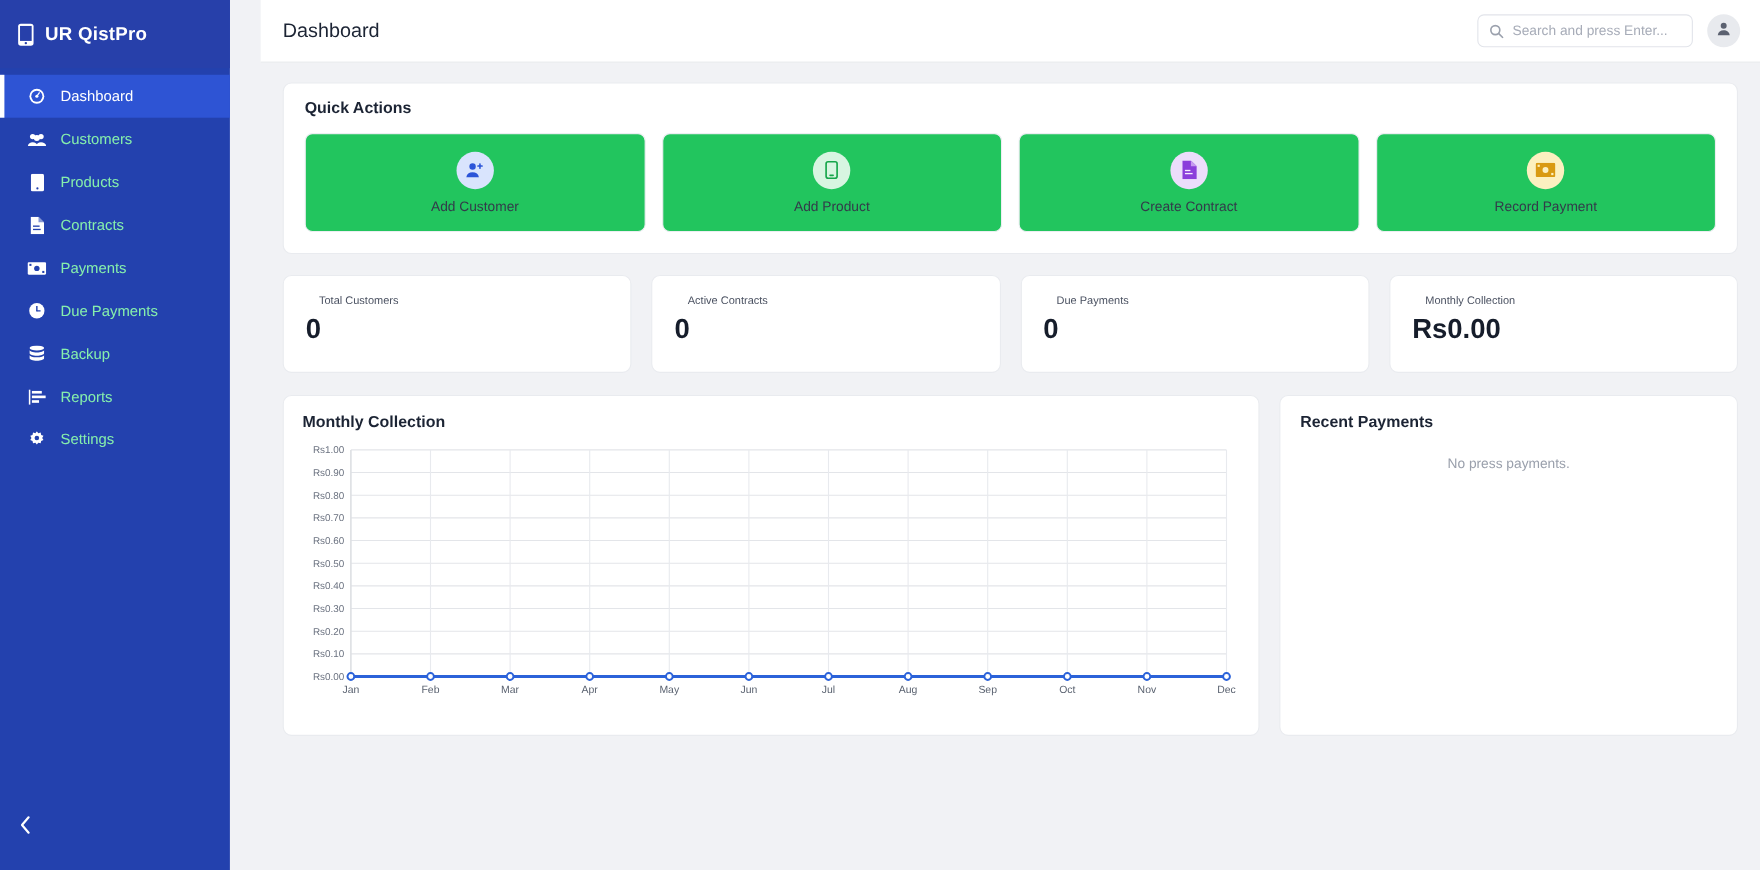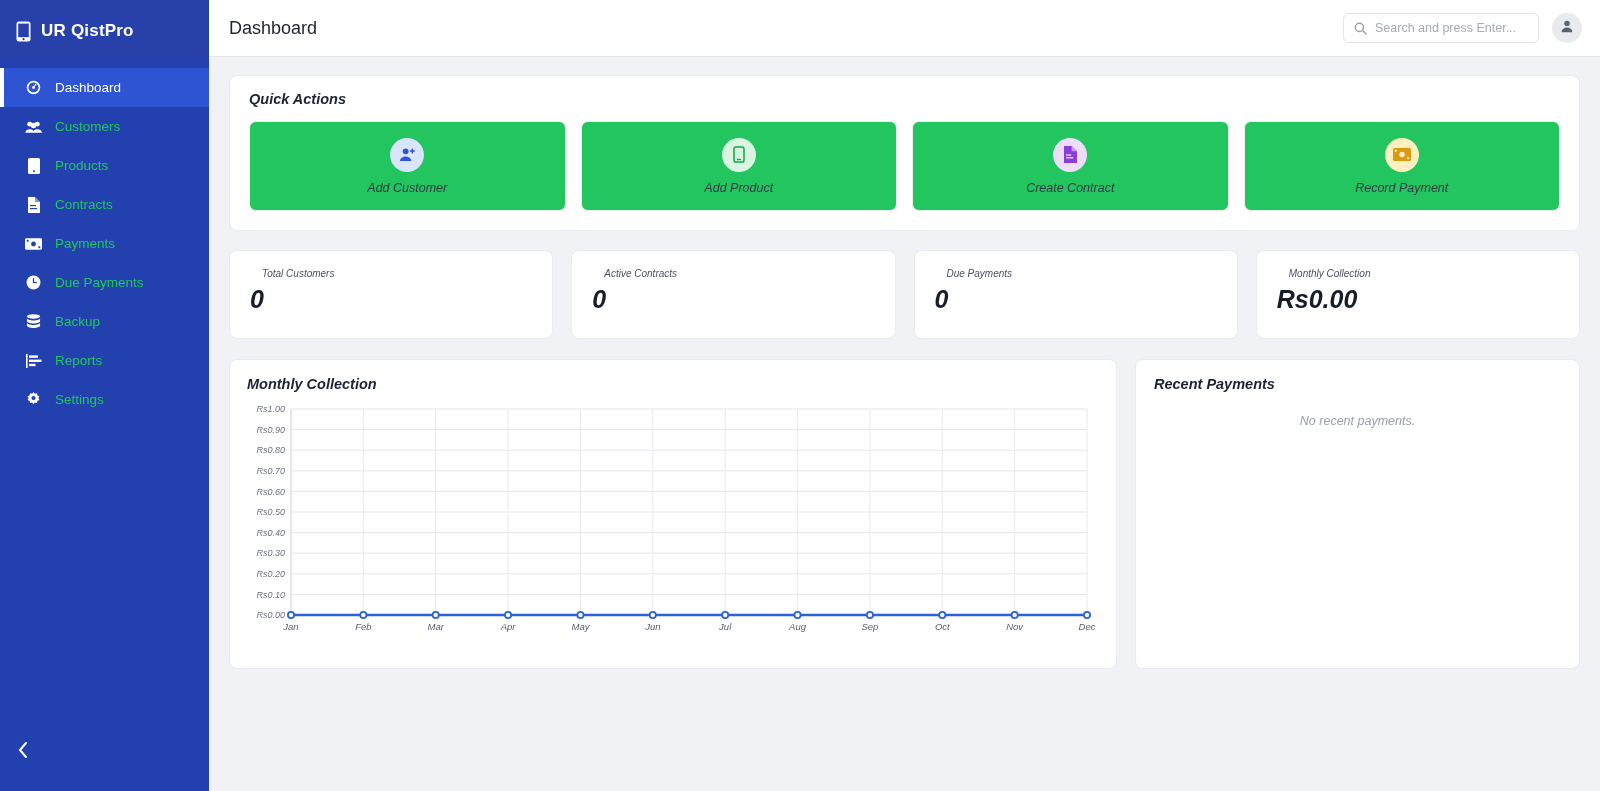--- a/index.html
+++ b/index.html
@@ -9,7 +9,7 @@
     background: #f1f2f5;
     overflow: hidden;
   }
-  .app { display: flex; width: 1600px; height: 791px; }
+  .app { display: flex; width: 1600px; height: 791px; gap: 28px; }
 
   
   .sidebar {

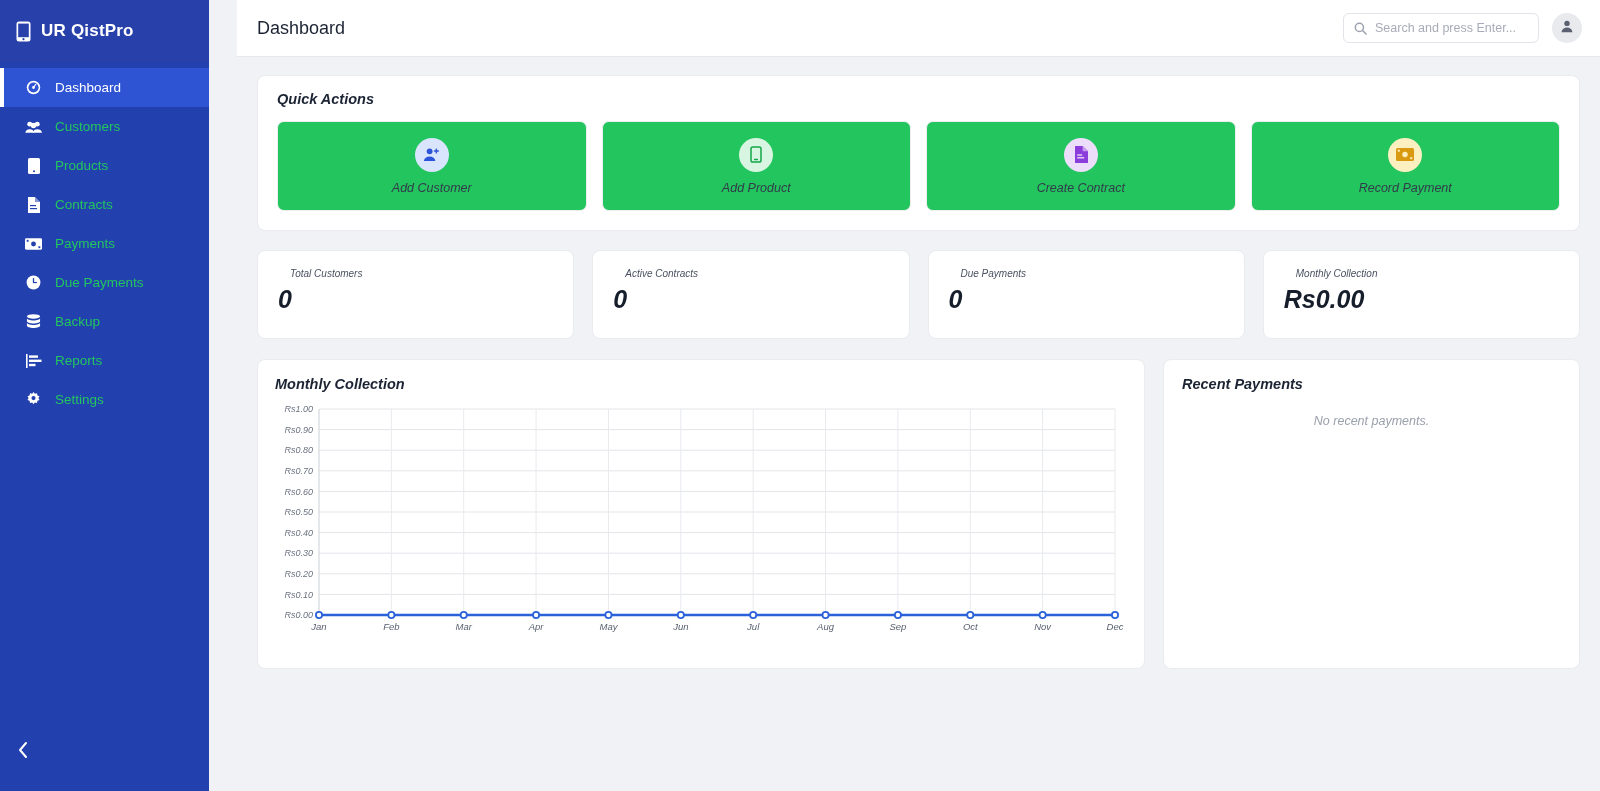--- a/index.html
+++ b/index.html
@@ -89,7 +89,7 @@
     color: #5b6170; cursor: pointer;
   }
 
-  .content { padding: 18px 20px 0 20px; overflow: hidden; font-style: italic; }
+  .content { padding: 18px 20px 0 20px; overflow: hidden; }
 
   .card {
     background: #ffffff;

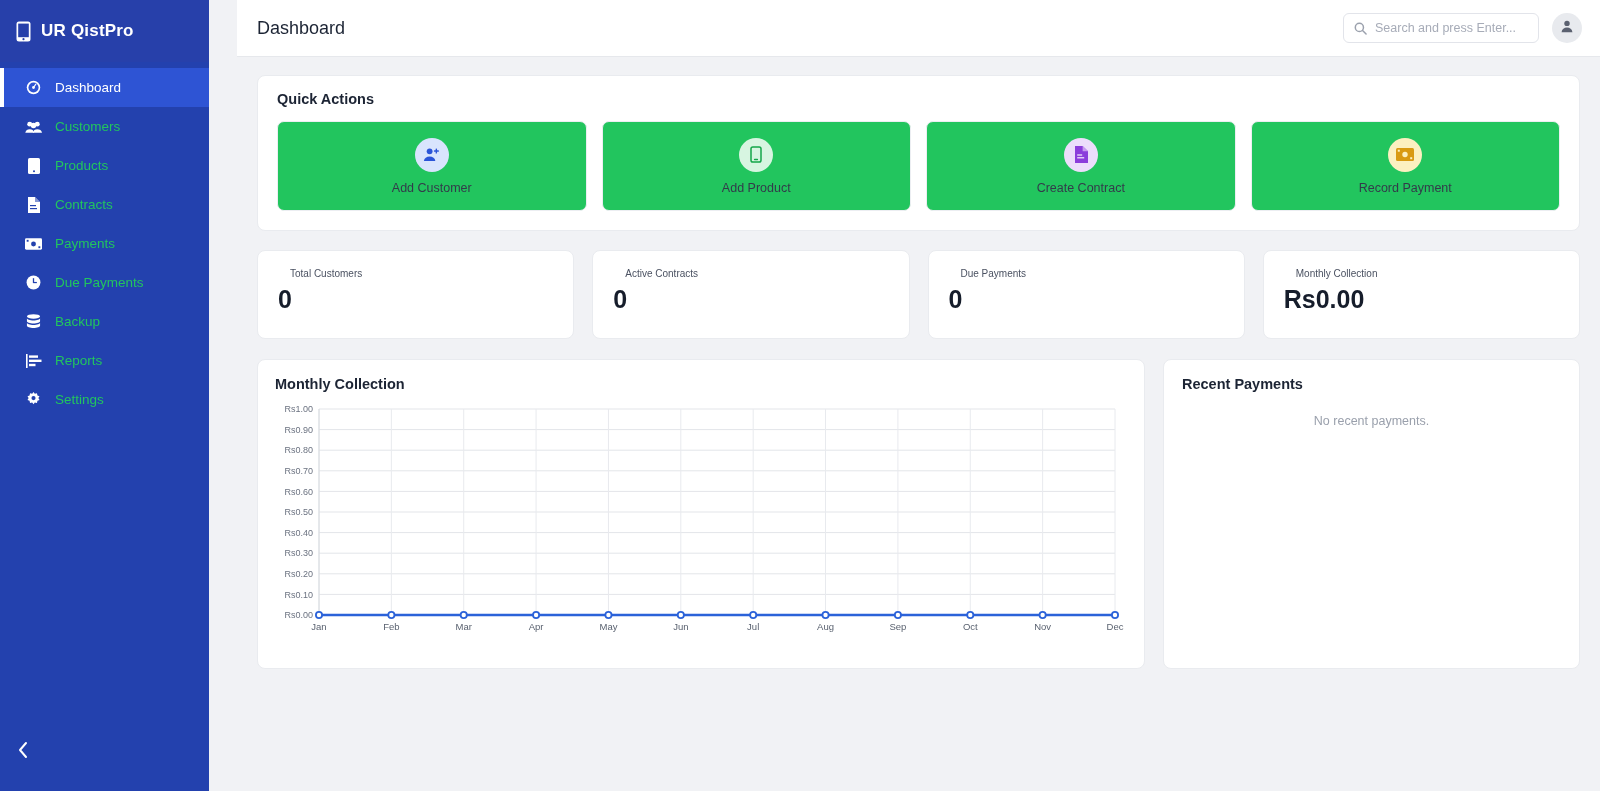--- a/index.html
+++ b/index.html
@@ -35,7 +35,7 @@
     height: 39px;
     display: flex; align-items: center; gap: 13px;
     padding-left: 21px;
-    color: #22c55e; font-size: 13.5px;
+    color: #86efac; font-size: 13.5px;
     cursor: pointer;
     border-left: 4px solid transparent;
     position: relative;

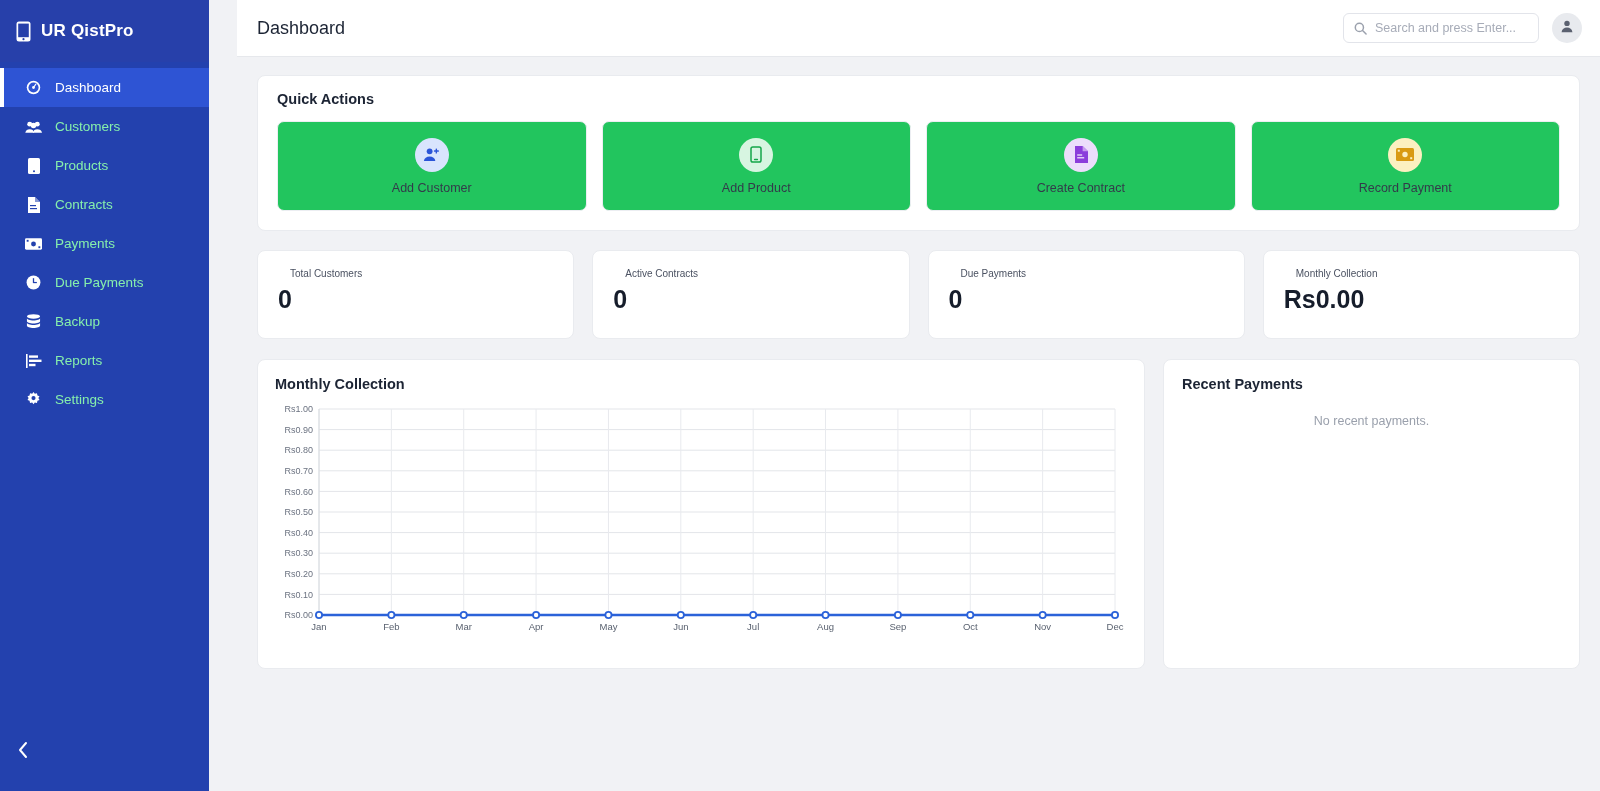--- a/index.html
+++ b/index.html
@@ -430,7 +430,7 @@
 
         <div class="card recent-card">
           <div class="panel-title">Recent Payments</div>
-          <div class="empty-note">No recent payments.</div>
+          <div class="empty-note">No press payments.</div>
         </div>
       </div>
 

